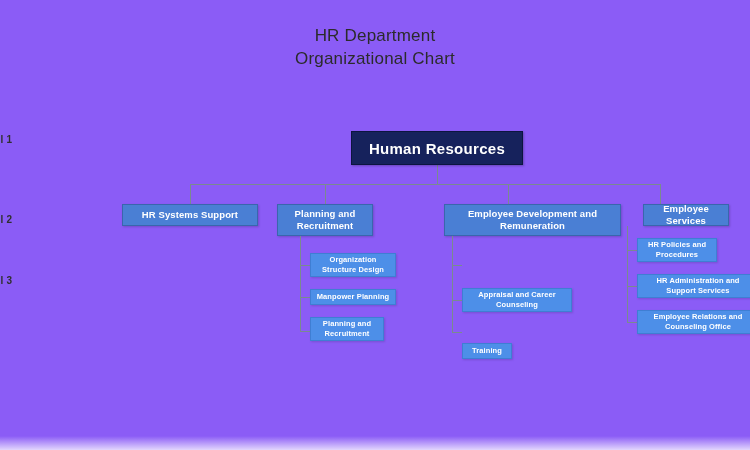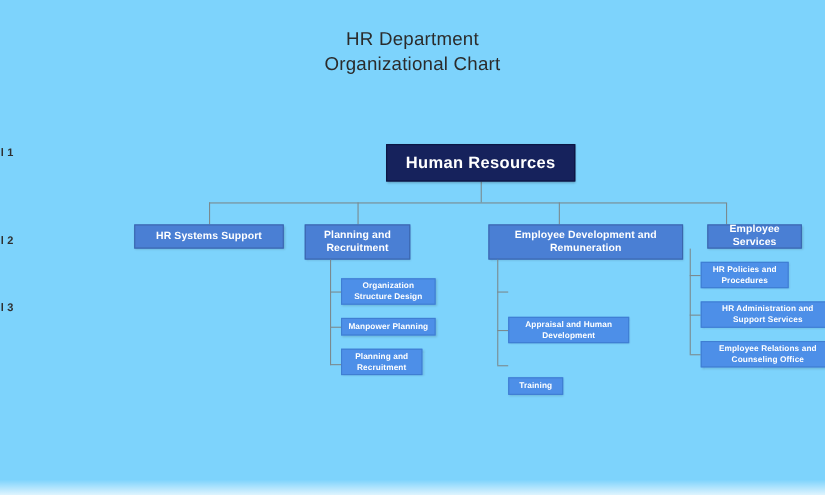--- a/index.html
+++ b/index.html
@@ -18,7 +18,7 @@
     position: relative;
     width: 750px;
     height: 450px;
-    background: #7dd3fc;
+    background: #8b5cf6;
     overflow: hidden;
   }
 

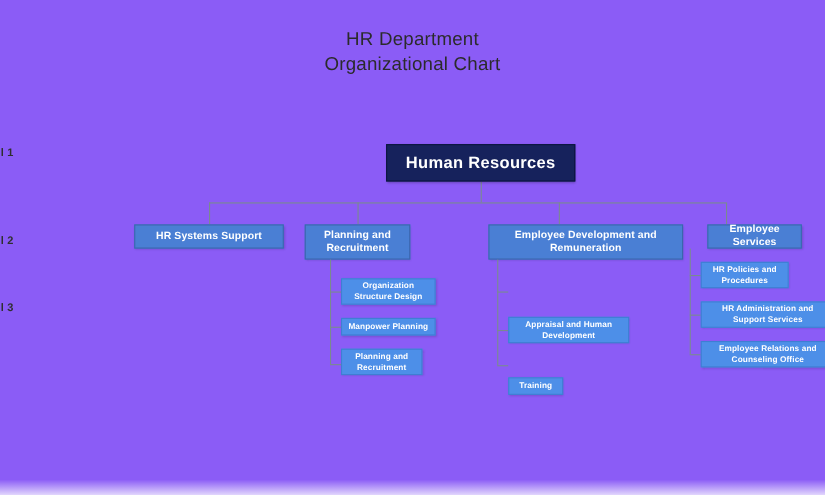--- a/index.html
+++ b/index.html
@@ -174,7 +174,7 @@
   <div class="conn conn-h" style="left:452px; top:332px; width:10px;"></div>
 
   <div class="node node-l3" style="left:462px; top:288px; width:110px; height:24px;">
-    <span>Appraisal and Human Development</span>
+    <span>Appraisal and Career Counseling</span>
   </div>
   <div class="node node-l3" style="left:462px; top:324px; width:50px; height:16px;margin-top:19px;">
     <span>Training</span>

